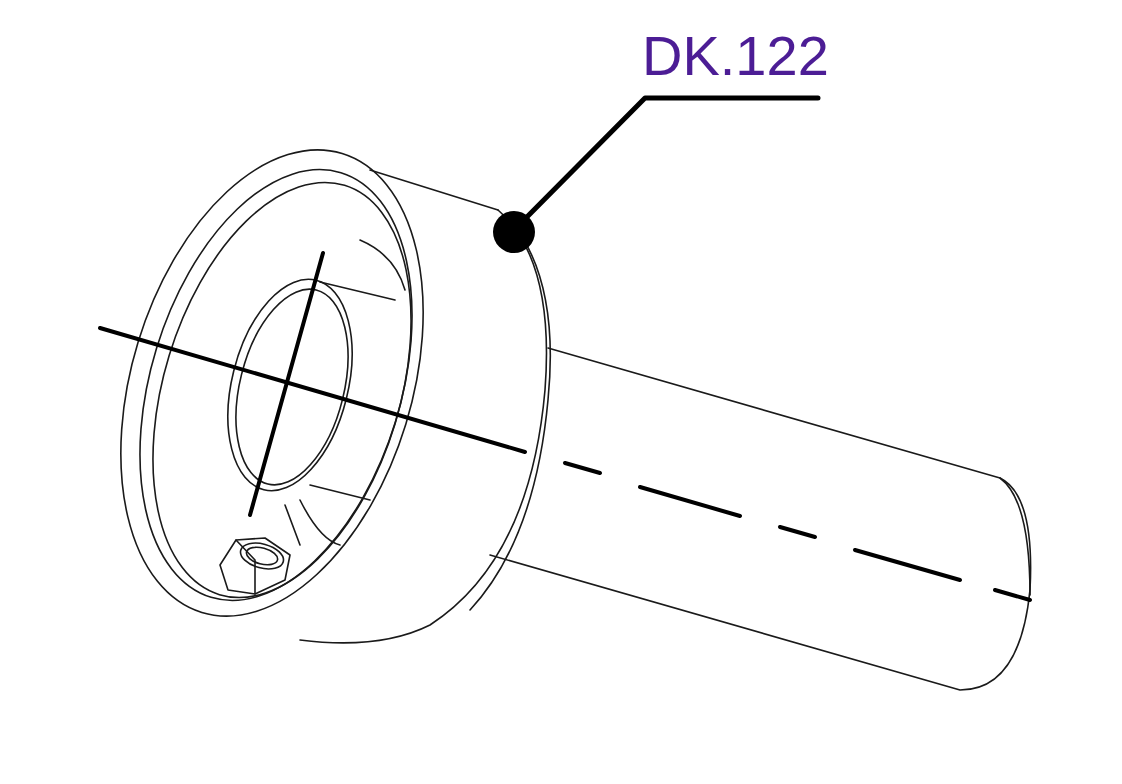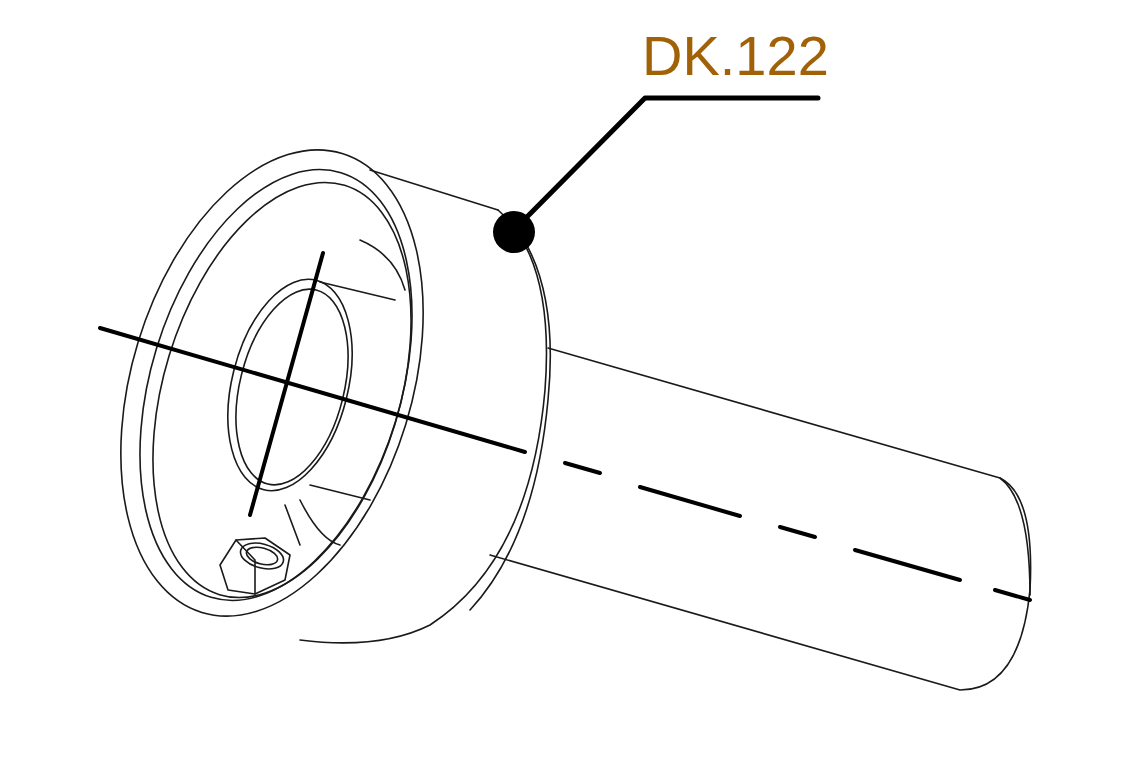--- a/index.html
+++ b/index.html
@@ -5,7 +5,7 @@
   html, body { margin:0; padding:0; background:#ffffff; }
   body { width:1122px; height:784px; position:relative; overflow:hidden; font-family:"Liberation Sans", sans-serif; }
   #drawing { position:absolute; left:0; top:0; }
-  .label { position:absolute; left:642px; top:28px; font-size:56px; color:#a16207; letter-spacing:0px; line-height:1; }
+  .label { position:absolute; left:642px; top:28px; font-size:56px; color:#4c1d95; letter-spacing:0px; line-height:1; }
 </style>
 </head>
 <body>

